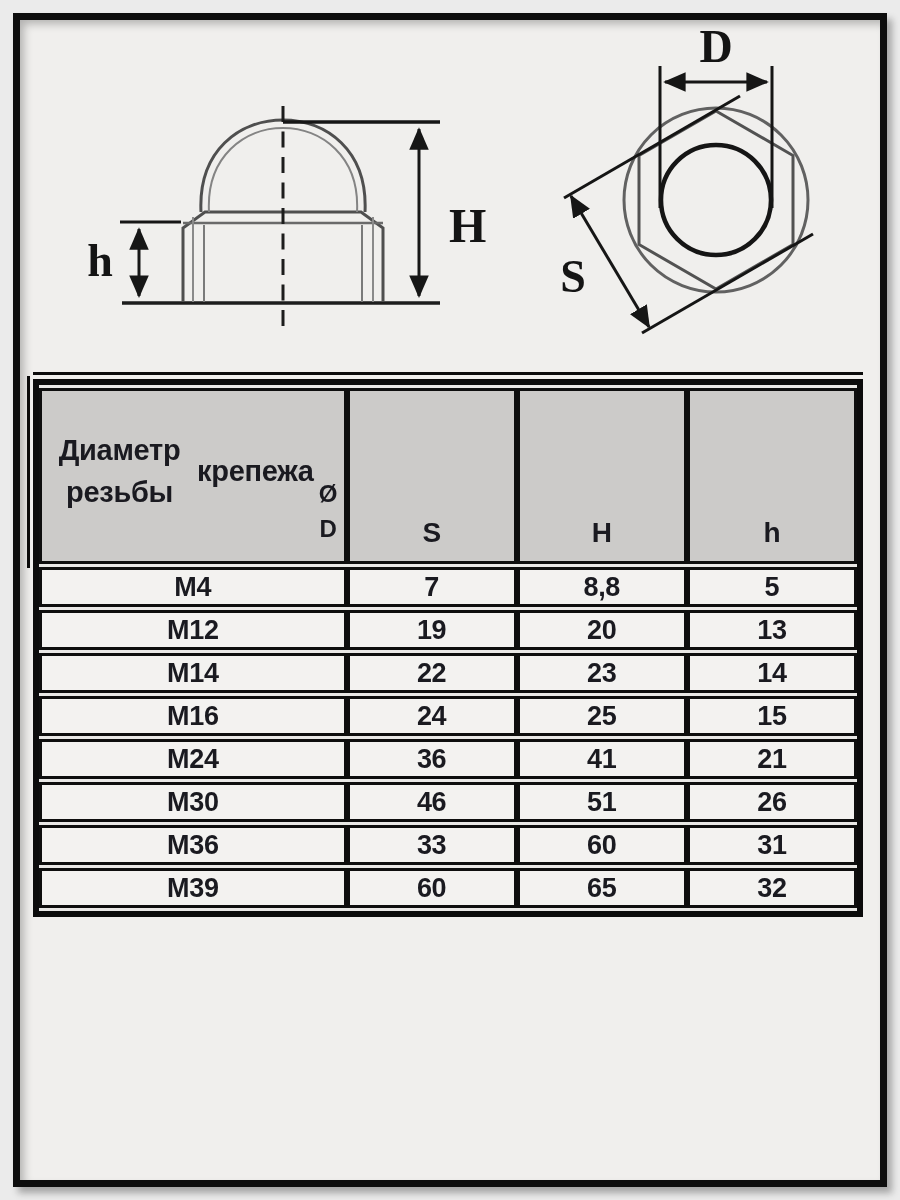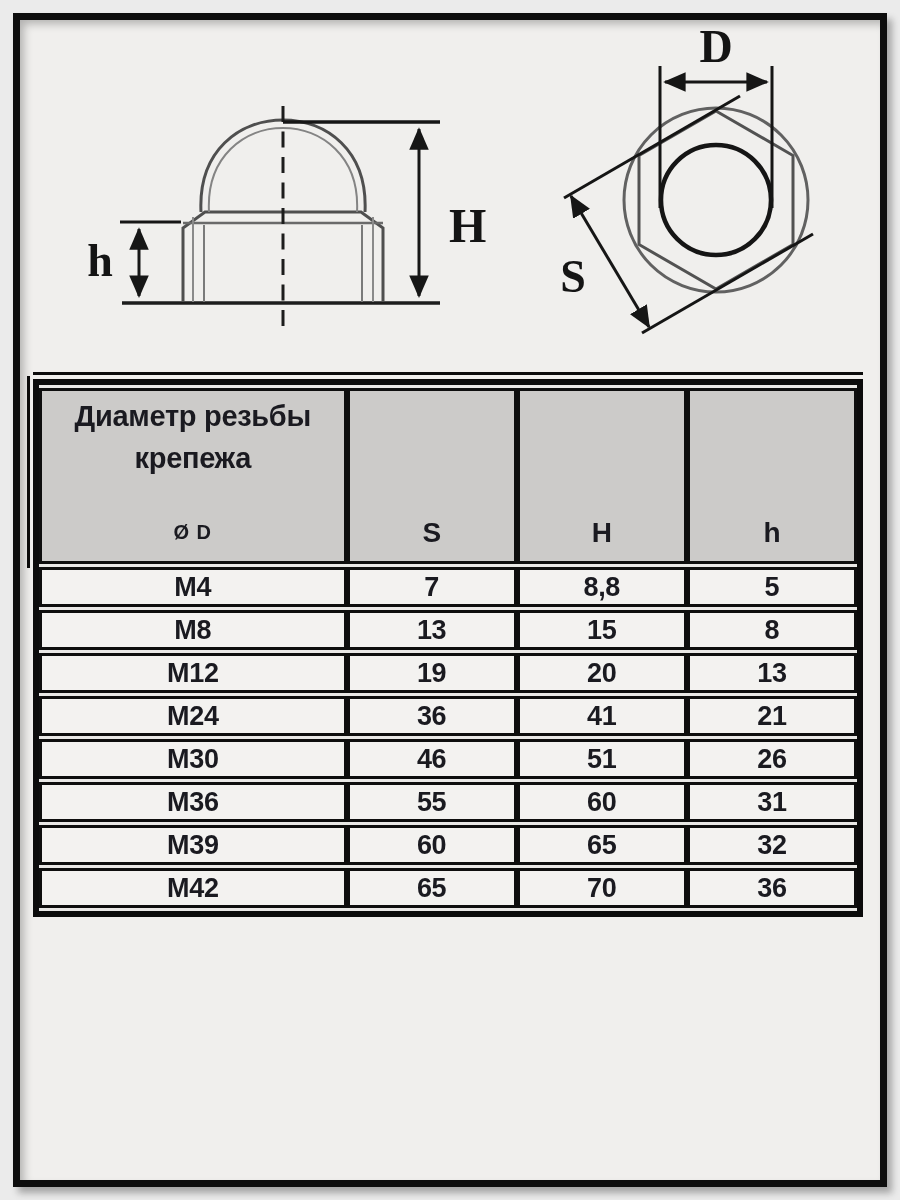--- a/index.html
+++ b/index.html
@@ -47,7 +47,7 @@
   th.main { vertical-align:top; padding-bottom:0; }
   .hdr-col1 {
     height:152px; padding-top:4px;
-    display:flex; flex-direction:column; align-items:center;
+    display:flex; flex-direction:row; align-items:center;
     font-size:29px; line-height:1.45;
   }
   .hdr-col1 .l3 { margin-top:auto; font-size:20px; letter-spacing:1px; }

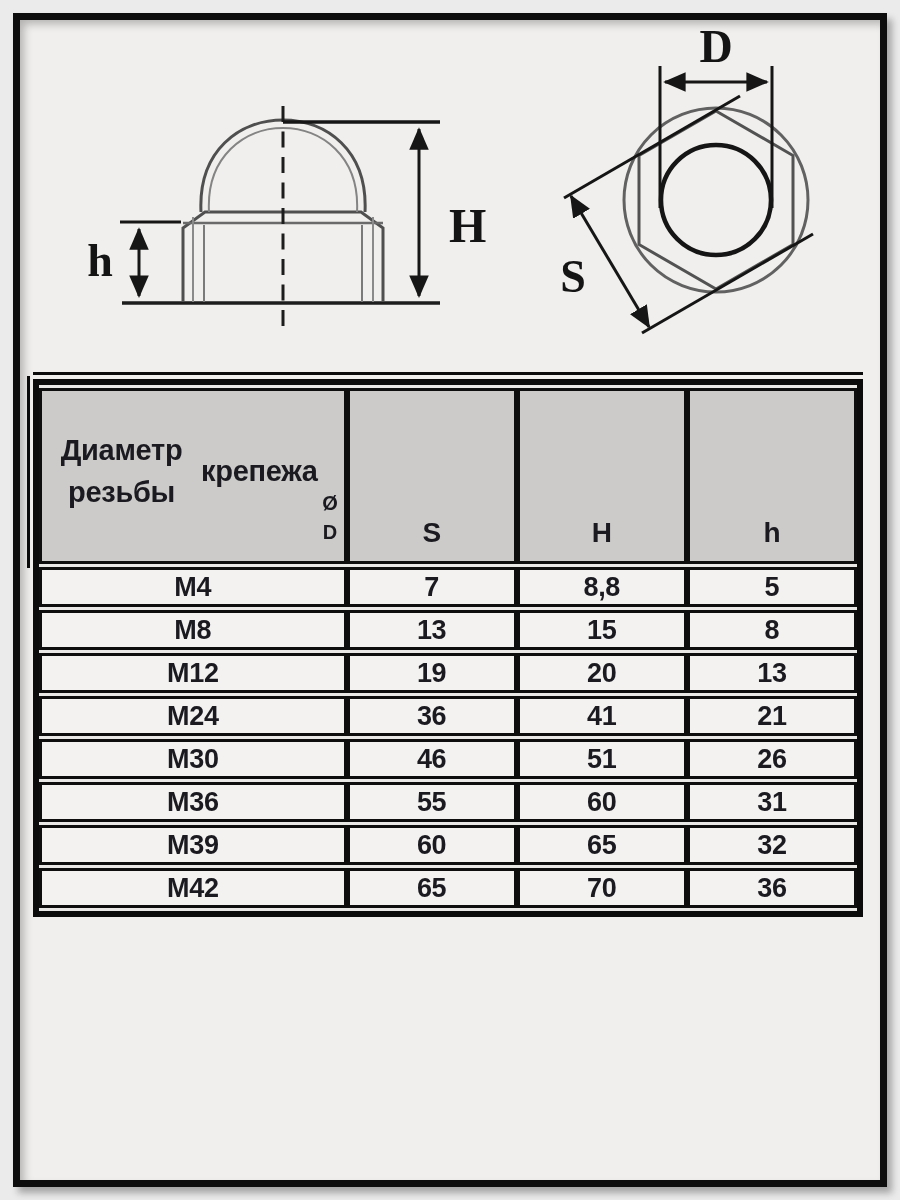--- a/index.html
+++ b/index.html
@@ -50,7 +50,7 @@
     display:flex; flex-direction:row; align-items:center;
     font-size:29px; line-height:1.45;
   }
-  .hdr-col1 .l3 { margin-top:auto; font-size:20px; letter-spacing:1px; }
+  .hdr-col1 .l3 { margin-top:auto; font-size:24px; letter-spacing:1px; }
   td {
     background: var(--cell_bg, #f3f2f0);
     height:34px; font-size:27px; vertical-align:middle;text-align:center;

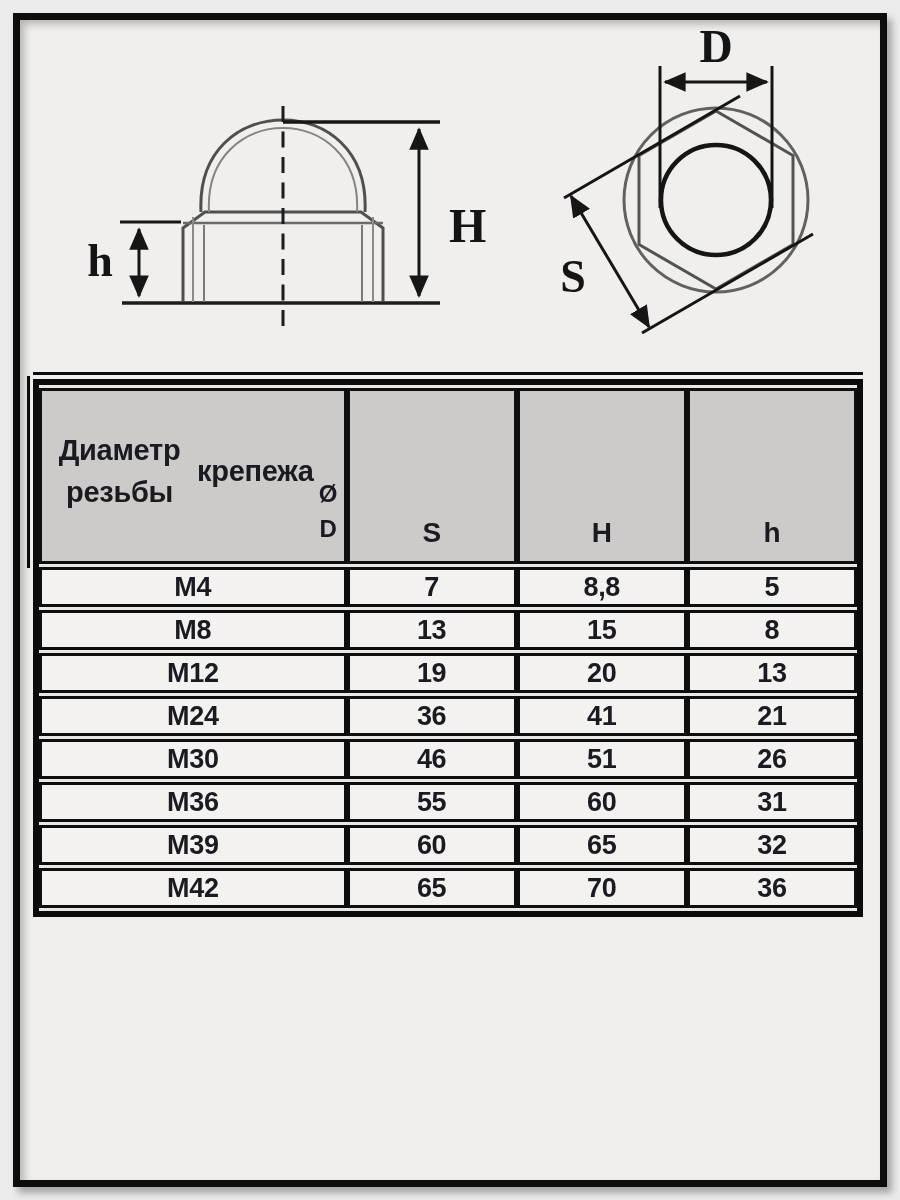--- a/index.html
+++ b/index.html
@@ -139,12 +139,6 @@
               <td>5</td>
             </tr>
           <tr>
-              <td>M8</td>
-              <td>13</td>
-              <td>15</td>
-              <td>8</td>
-            </tr>
-          <tr>
               <td>M12</td>
               <td>19</td>
               <td>20</td>

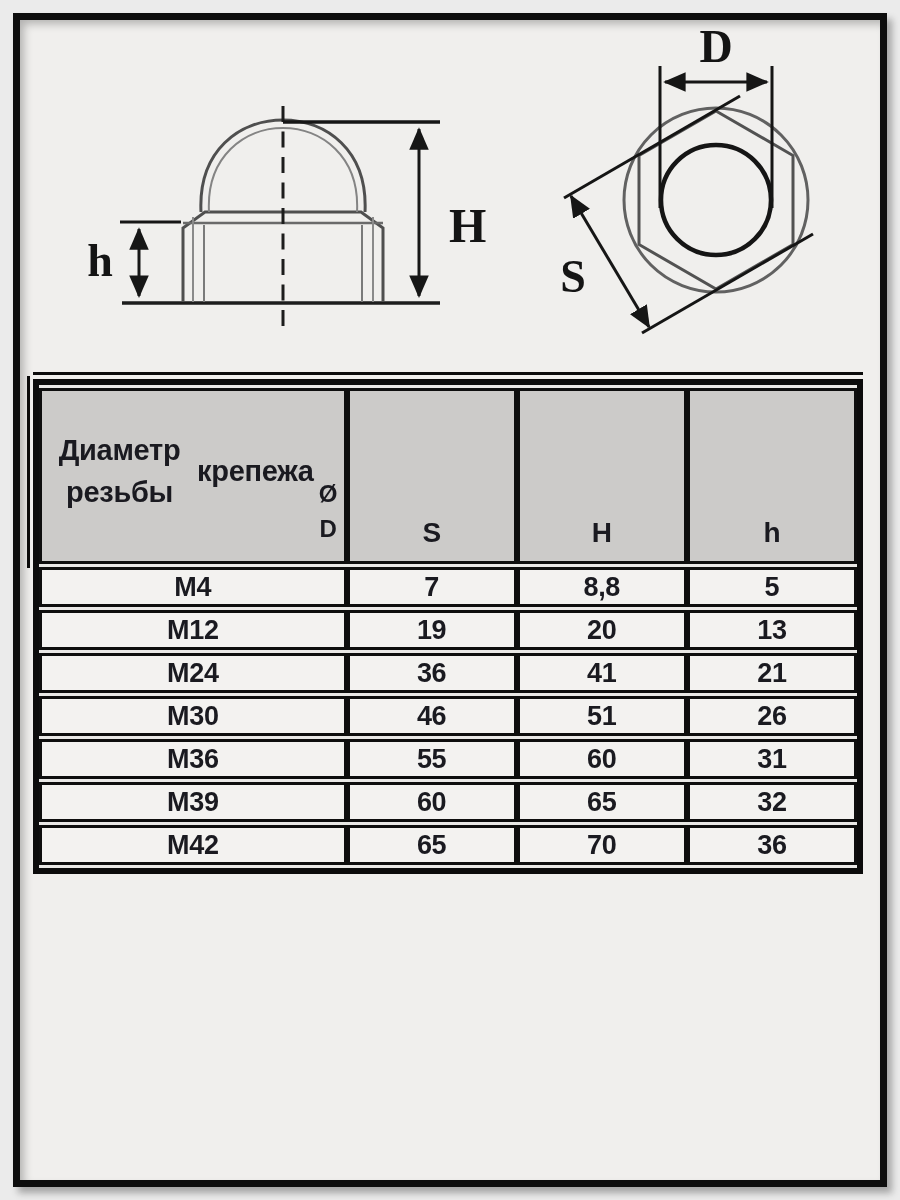--- a/index.html
+++ b/index.html
@@ -145,6 +145,12 @@
               <td>13</td>
             </tr>
           <tr>
+              <td>M14</td>
+              <td>22</td>
+              <td>23</td>
+              <td>14</td>
+            </tr>
+          <tr>
               <td>M24</td>
               <td>36</td>
               <td>41</td>

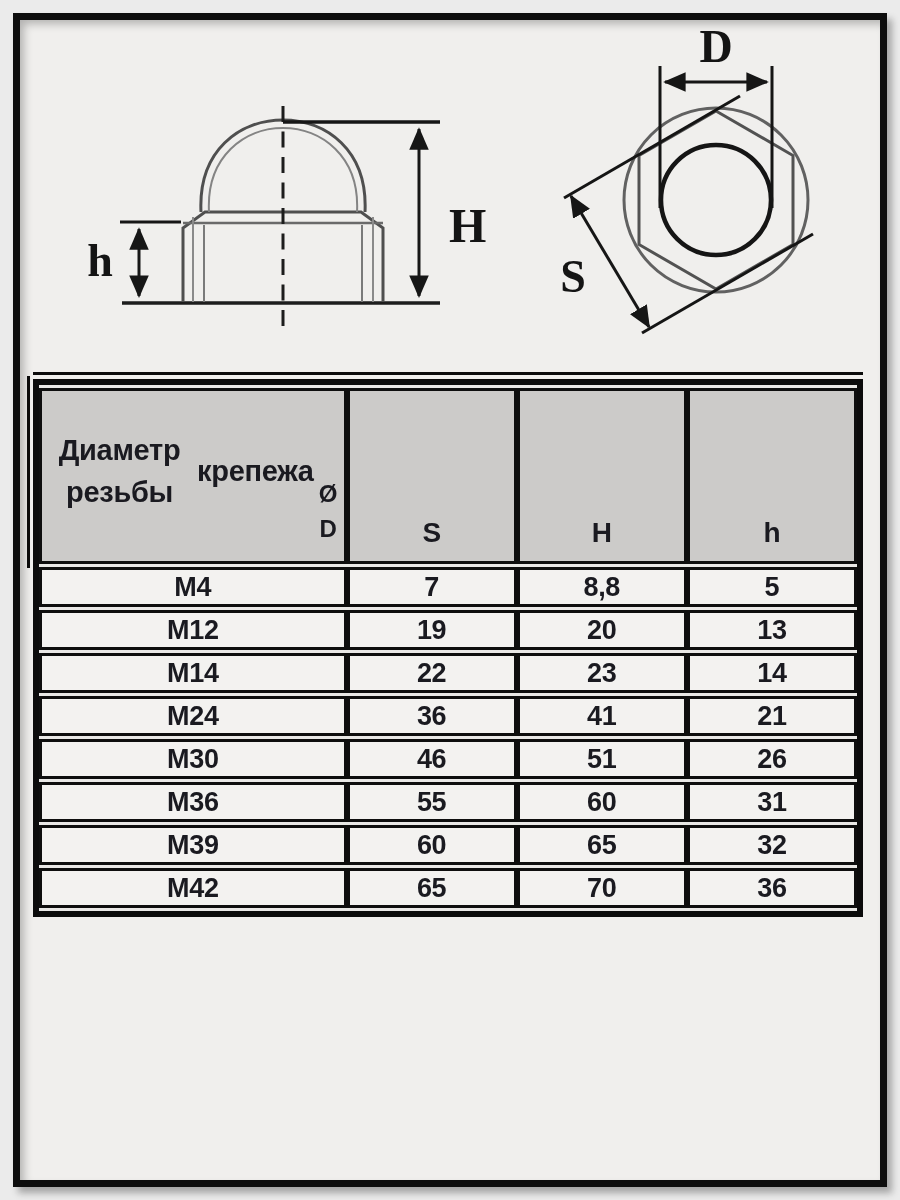--- a/index.html
+++ b/index.html
@@ -151,6 +151,12 @@
               <td>14</td>
             </tr>
           <tr>
+              <td>M16</td>
+              <td>24</td>
+              <td>25</td>
+              <td>15</td>
+            </tr>
+          <tr>
               <td>M24</td>
               <td>36</td>
               <td>41</td>

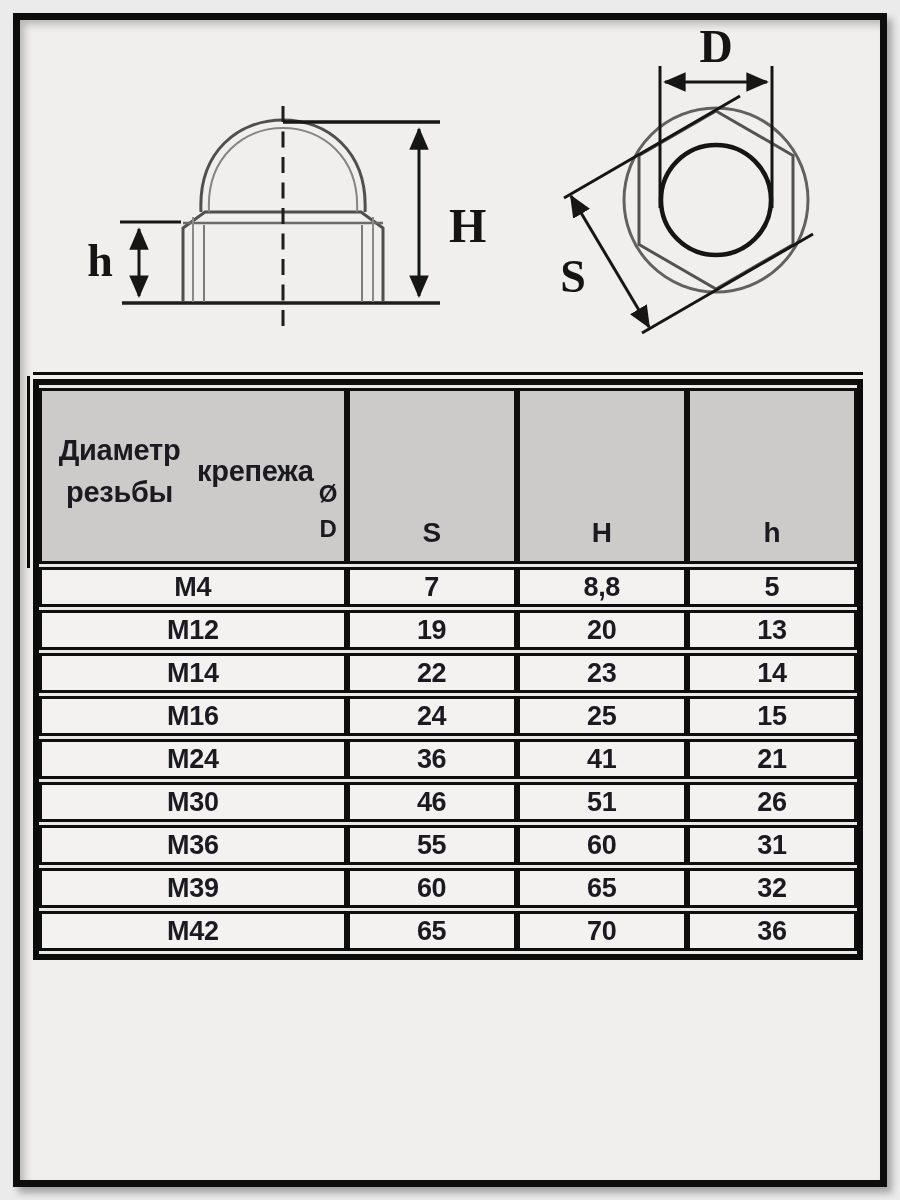--- a/index.html
+++ b/index.html
@@ -170,7 +170,7 @@
             </tr>
           <tr>
               <td>M36</td>
-              <td>55</td>
+              <td>33</td>
               <td>60</td>
               <td>31</td>
             </tr>

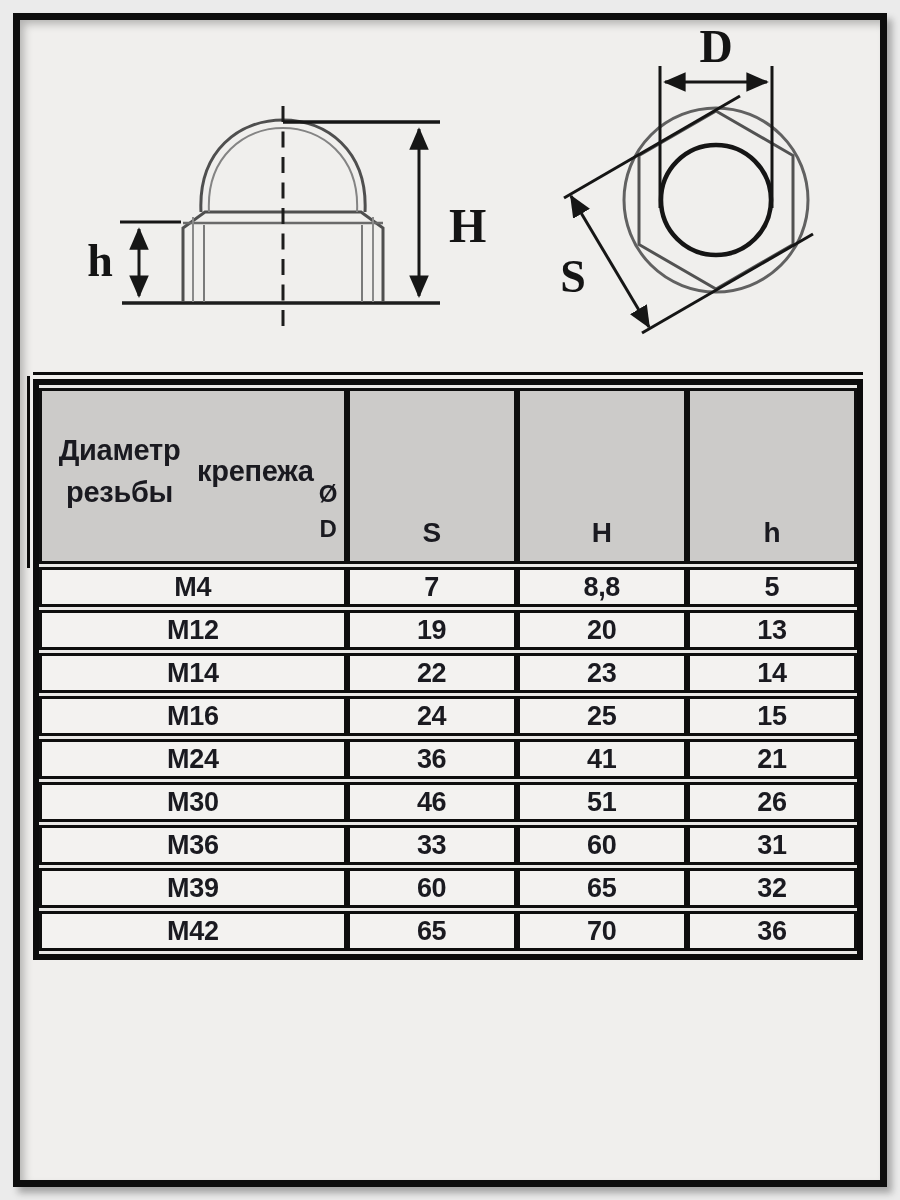--- a/index.html
+++ b/index.html
@@ -180,12 +180,6 @@
               <td>65</td>
               <td>32</td>
             </tr>
-          <tr>
-              <td>M42</td>
-              <td>65</td>
-              <td>70</td>
-              <td>36</td>
-            </tr>
         </tbody>
       </table>
     </div>

